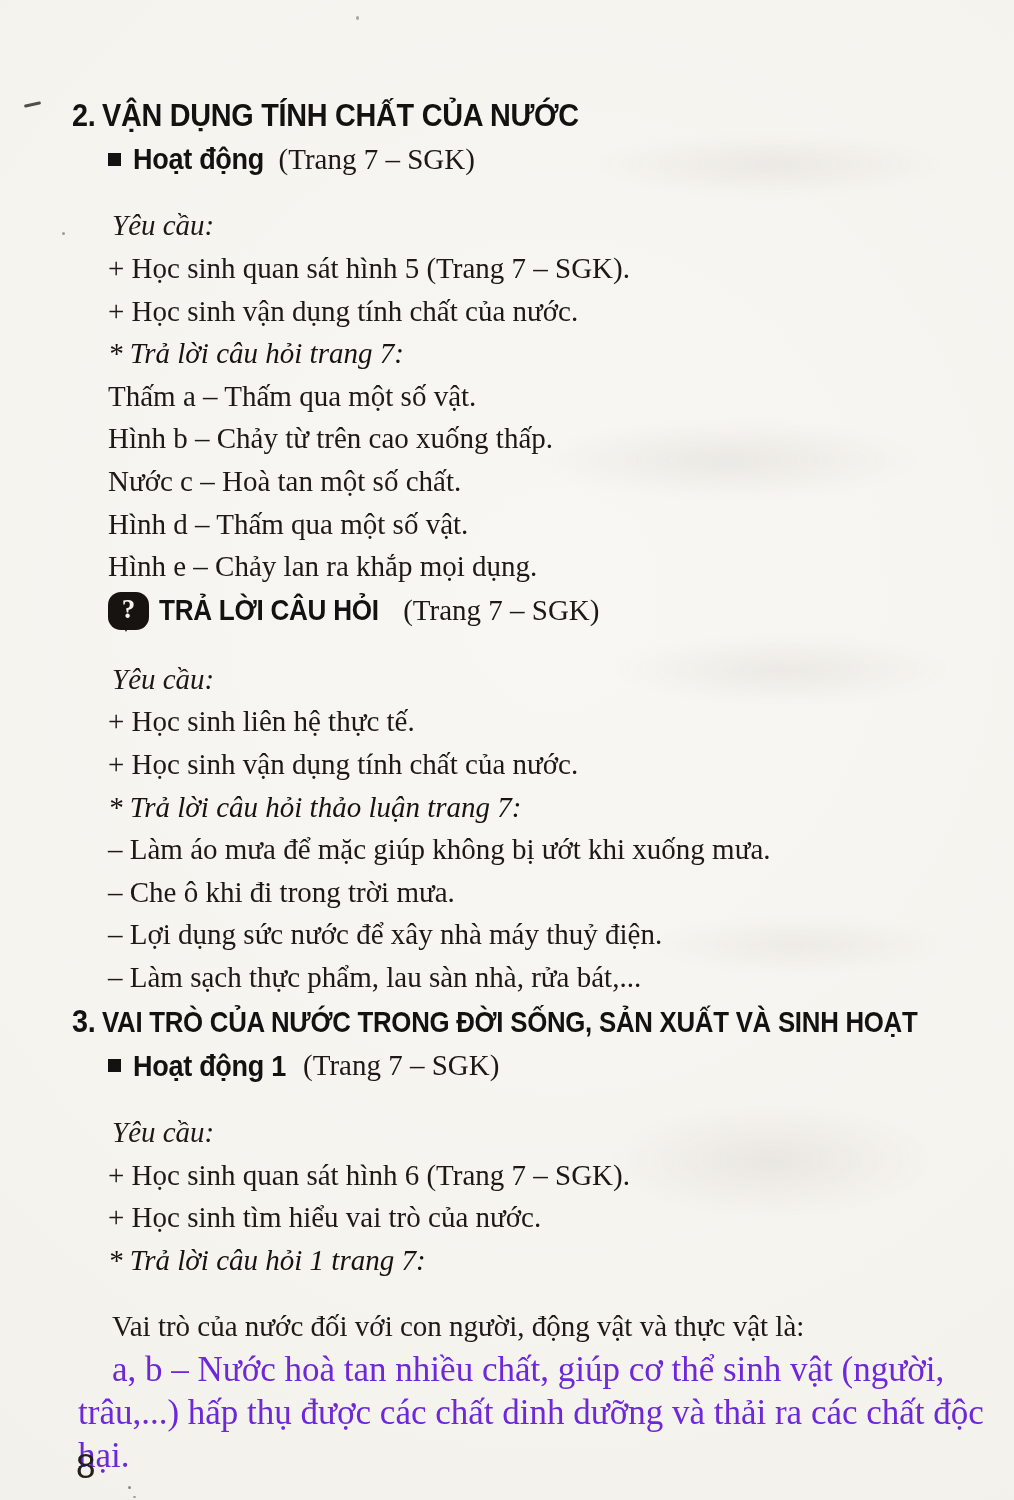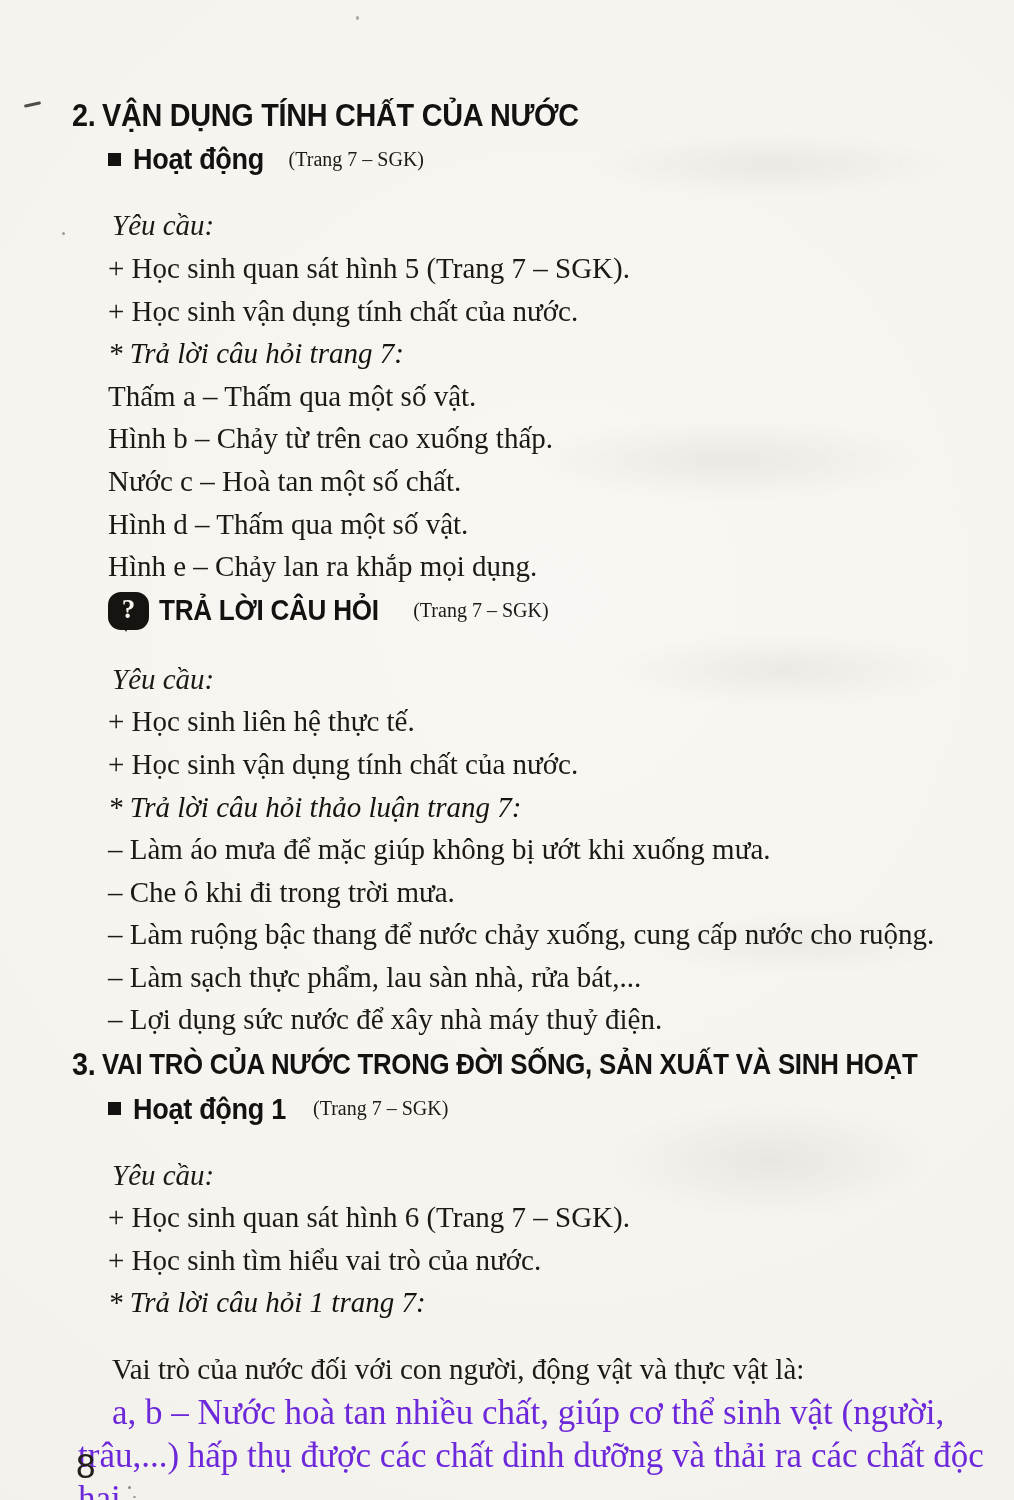--- a/index.html
+++ b/index.html
@@ -29,7 +29,7 @@
   .h-txt{font-size:32px;}
   .act-txt{font-size:30px;}
   .qa-txt{font-size:29px;}
-  .serif-ref{font-size:20px;margin-left:10px;color:#1c1916;}
+  .serif-ref{font-size:29px;color:#1c1916;}
   .it{font-style:italic;}
   .bi{font-style:italic;font-weight:400;color:#161310;}
   .ind{margin-left:30px;}

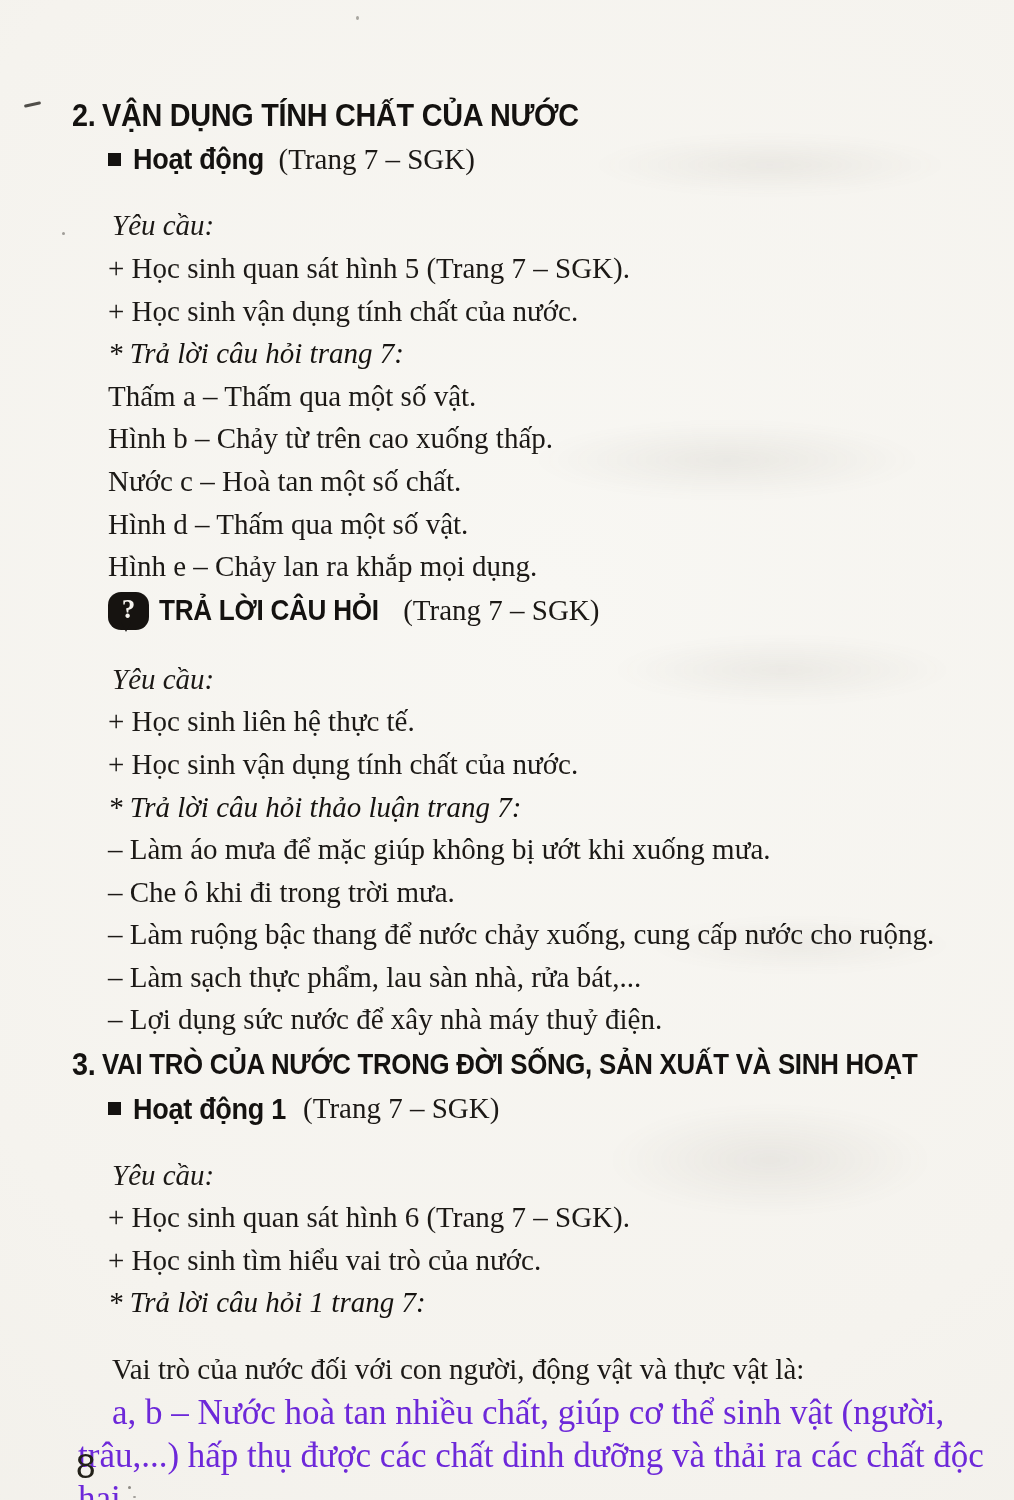--- a/index.html
+++ b/index.html
@@ -135,7 +135,6 @@
     <div class="line ind bi">* Trả lời câu hỏi thảo luận trang 7:</div>
     <div class="line ind">– Làm áo mưa để mặc giúp không bị ướt khi xuống mưa.</div>
     <div class="line ind">– Che ô khi đi trong trời mưa.</div>
-    <div class="line ind">– Làm ruộng bậc thang để nước chảy xuống, cung cấp nước cho ruộng.</div>
     <div class="line ind">– Làm sạch thực phẩm, lau sàn nhà, rửa bát,...</div>
     <div class="line ind">– Lợi dụng sức nước để xây nhà máy thuỷ điện.</div>
 

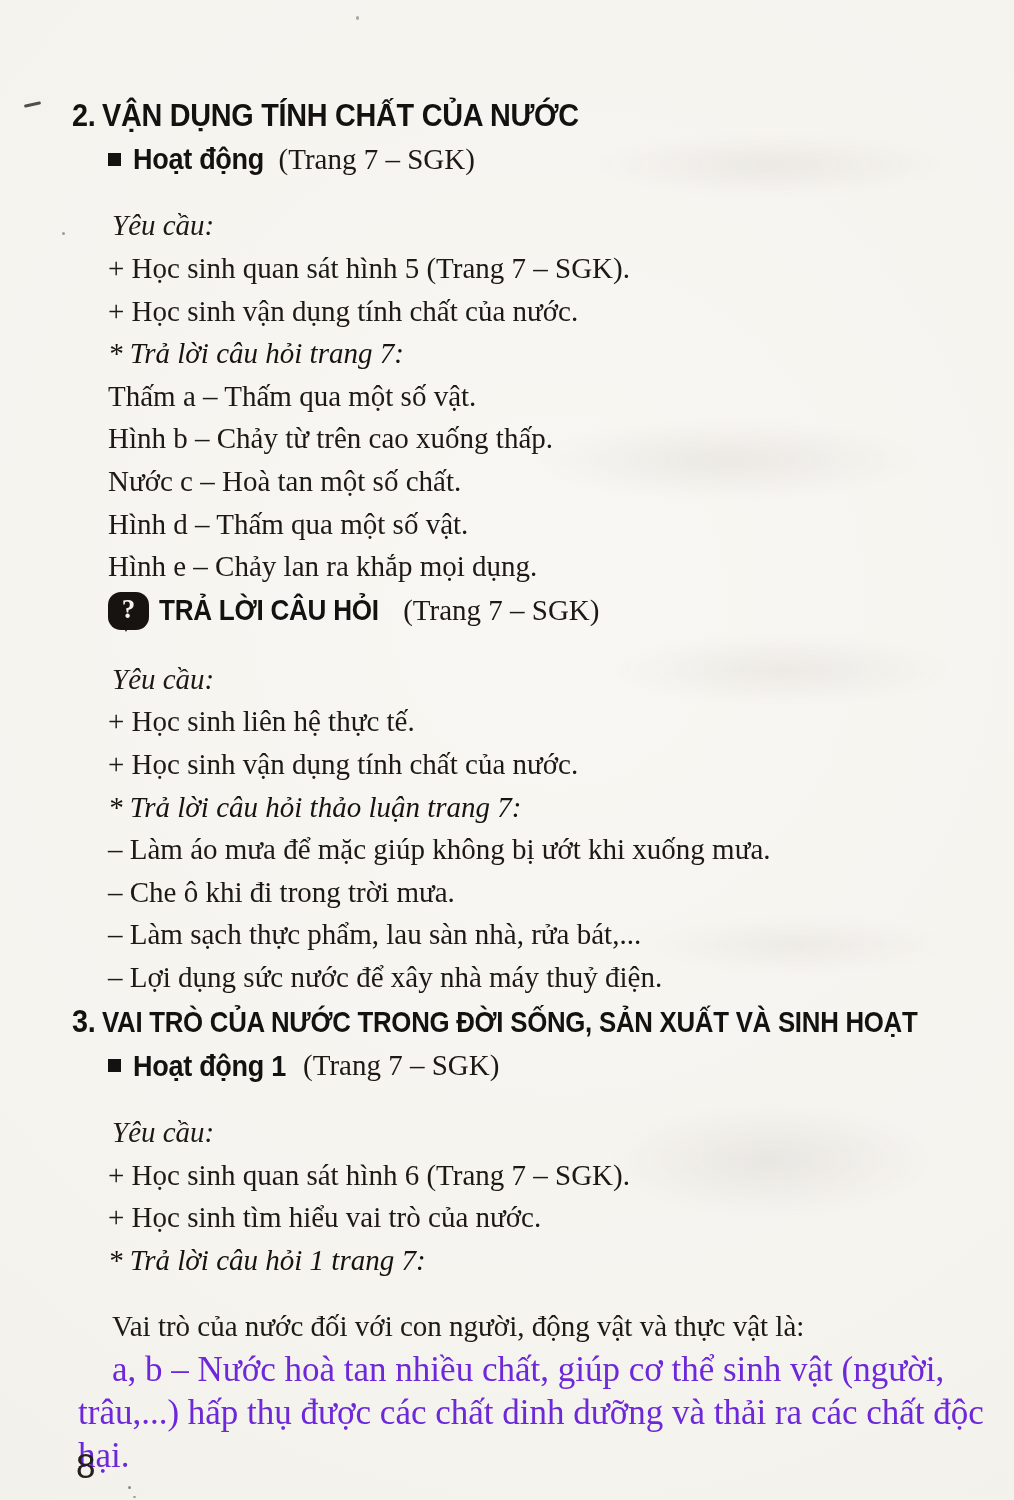--- a/index.html
+++ b/index.html
@@ -135,8 +135,8 @@
     <div class="line ind bi">* Trả lời câu hỏi thảo luận trang 7:</div>
     <div class="line ind">– Làm áo mưa để mặc giúp không bị ướt khi xuống mưa.</div>
     <div class="line ind">– Che ô khi đi trong trời mưa.</div>
+    <div class="line ind">– Lợi dụng sức nước để xây nhà máy thuỷ điện.</div>
     <div class="line ind">– Làm sạch thực phẩm, lau sàn nhà, rửa bát,...</div>
-    <div class="line ind">– Lợi dụng sức nước để xây nhà máy thuỷ điện.</div>
 
     <div class="hline hind">
       <span class="sans-b h-num">3.</span>&nbsp;

